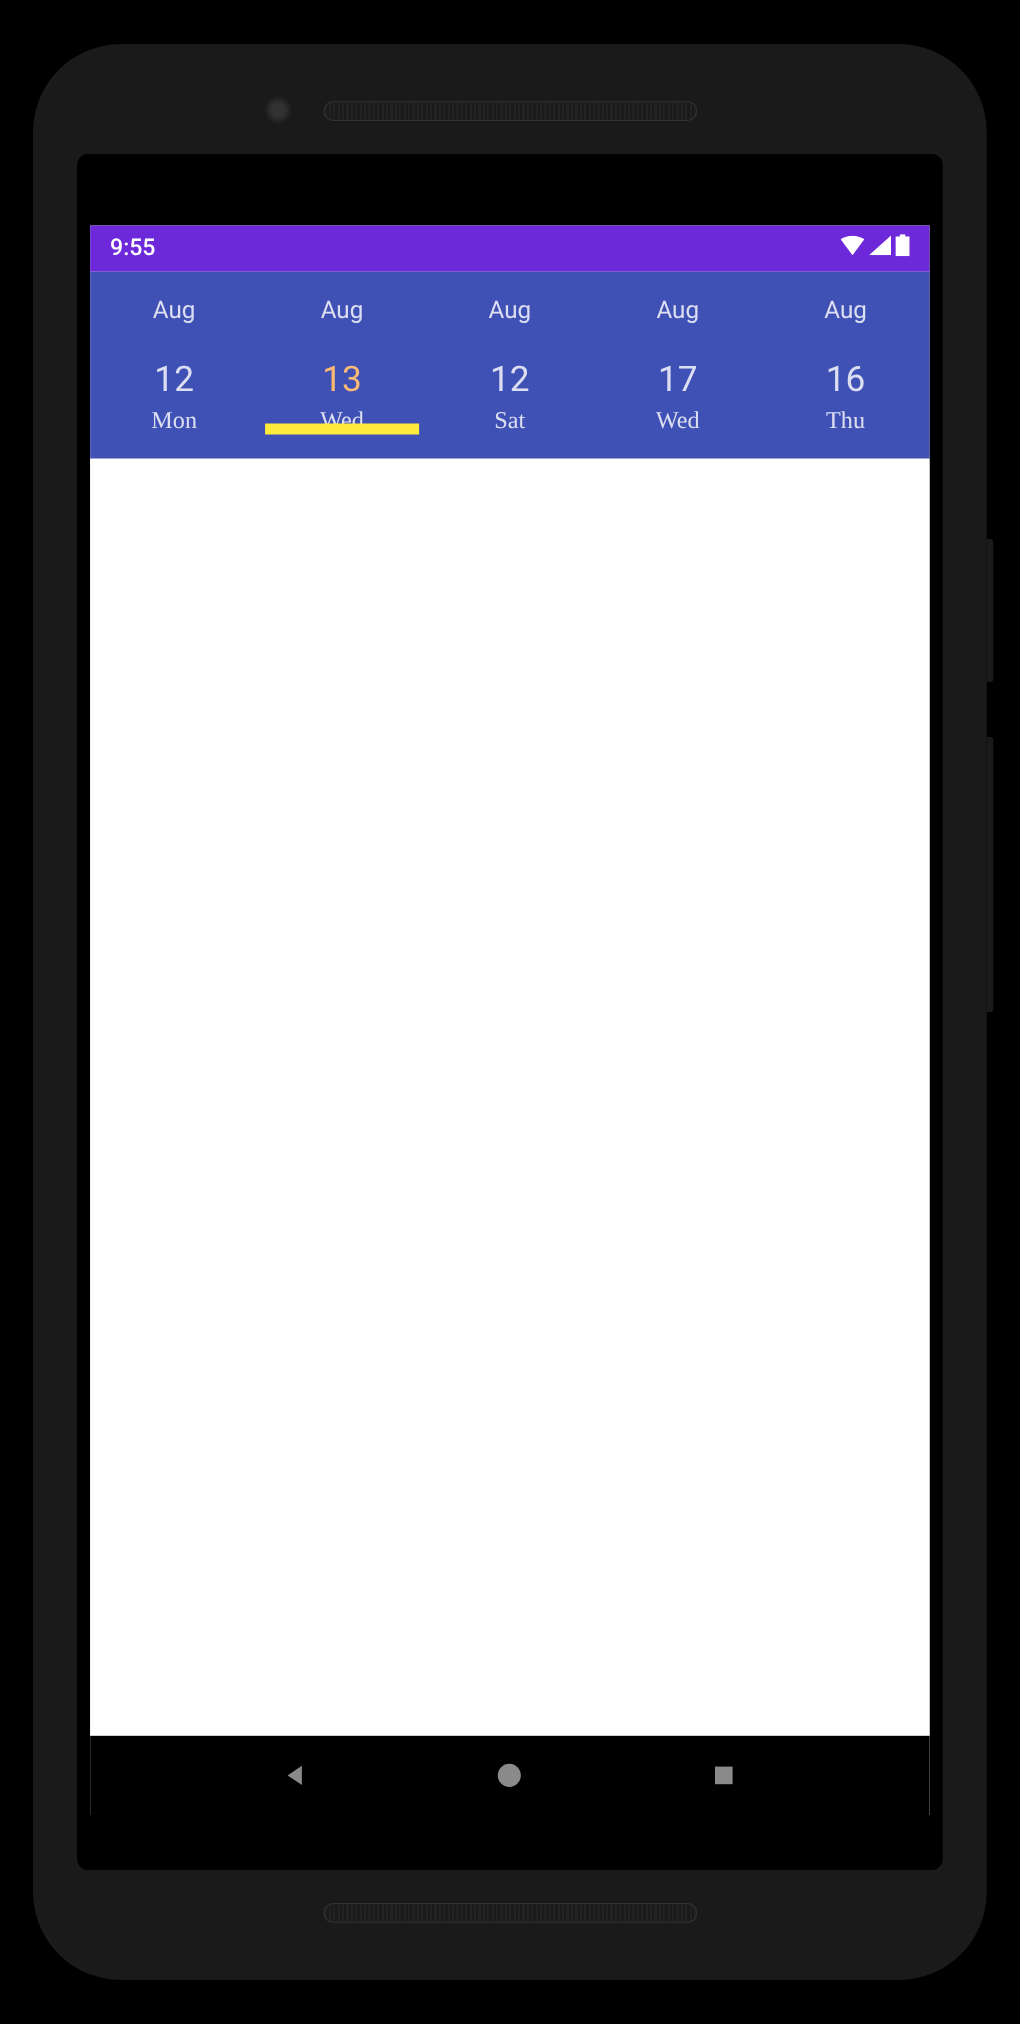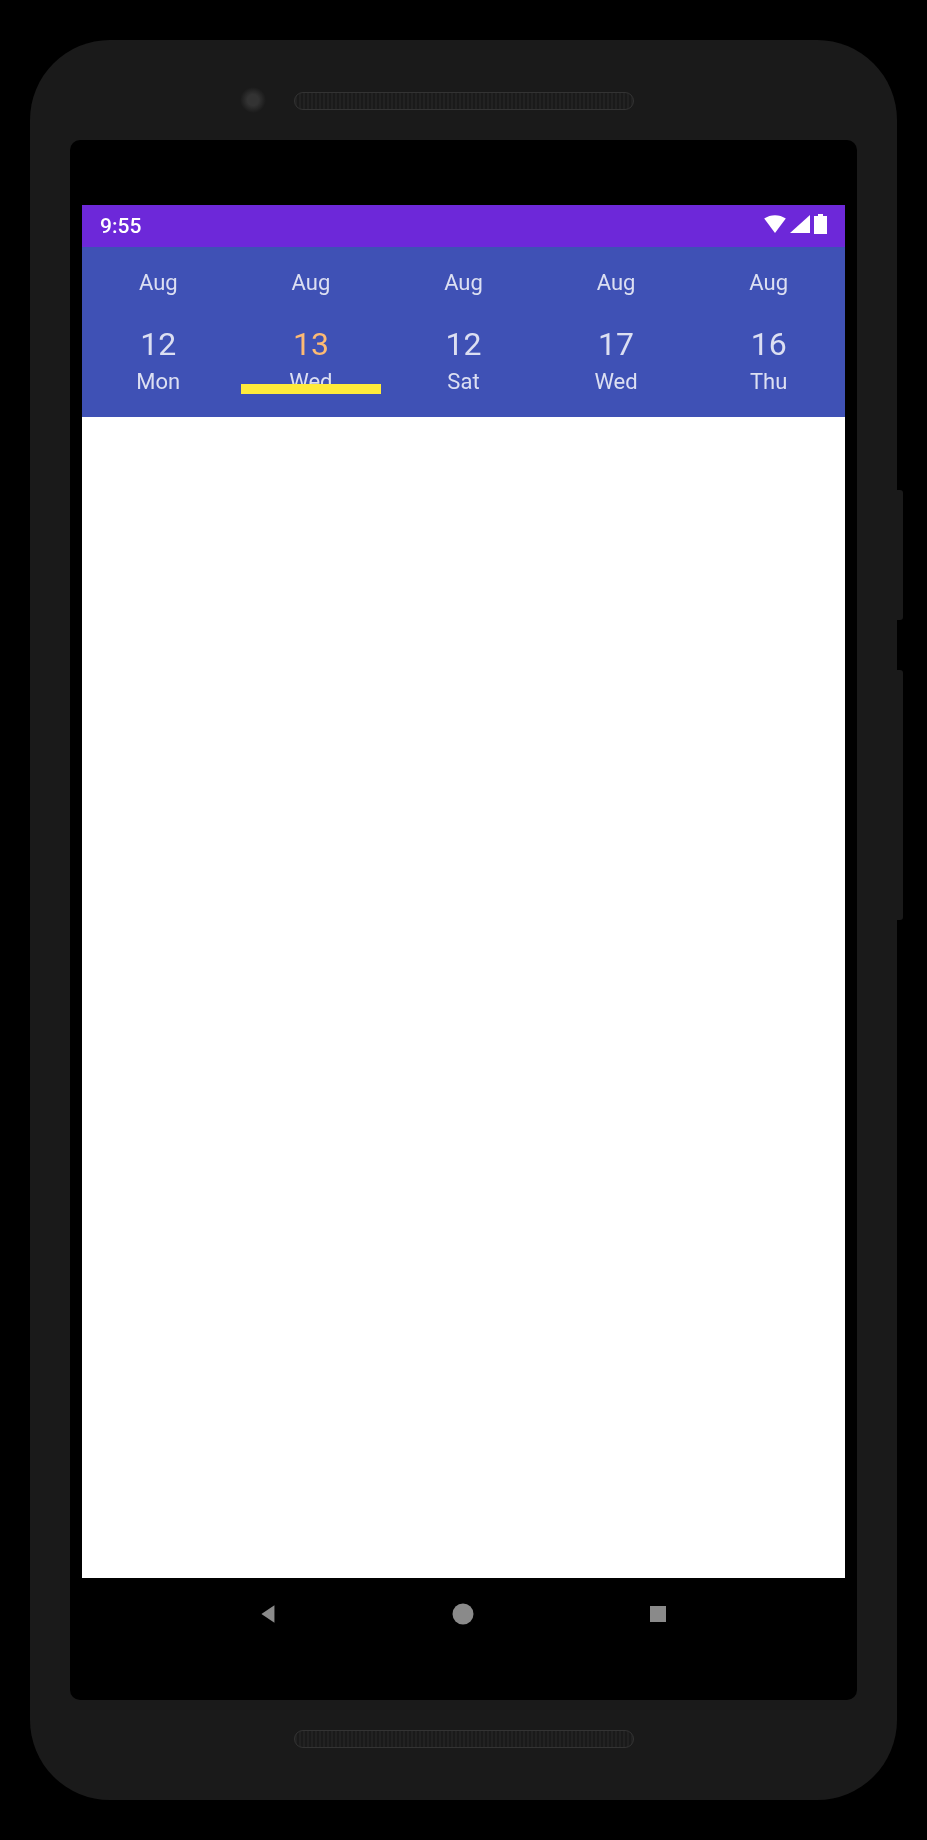--- a/index.html
+++ b/index.html
@@ -157,6 +157,7 @@
     }
     .date-tab .day-name {
       font-size: 22px;
+      font-family: Liberation Serif, serif;
     }
     .date-tab.selected .day-num {
       color: #fdba74;

